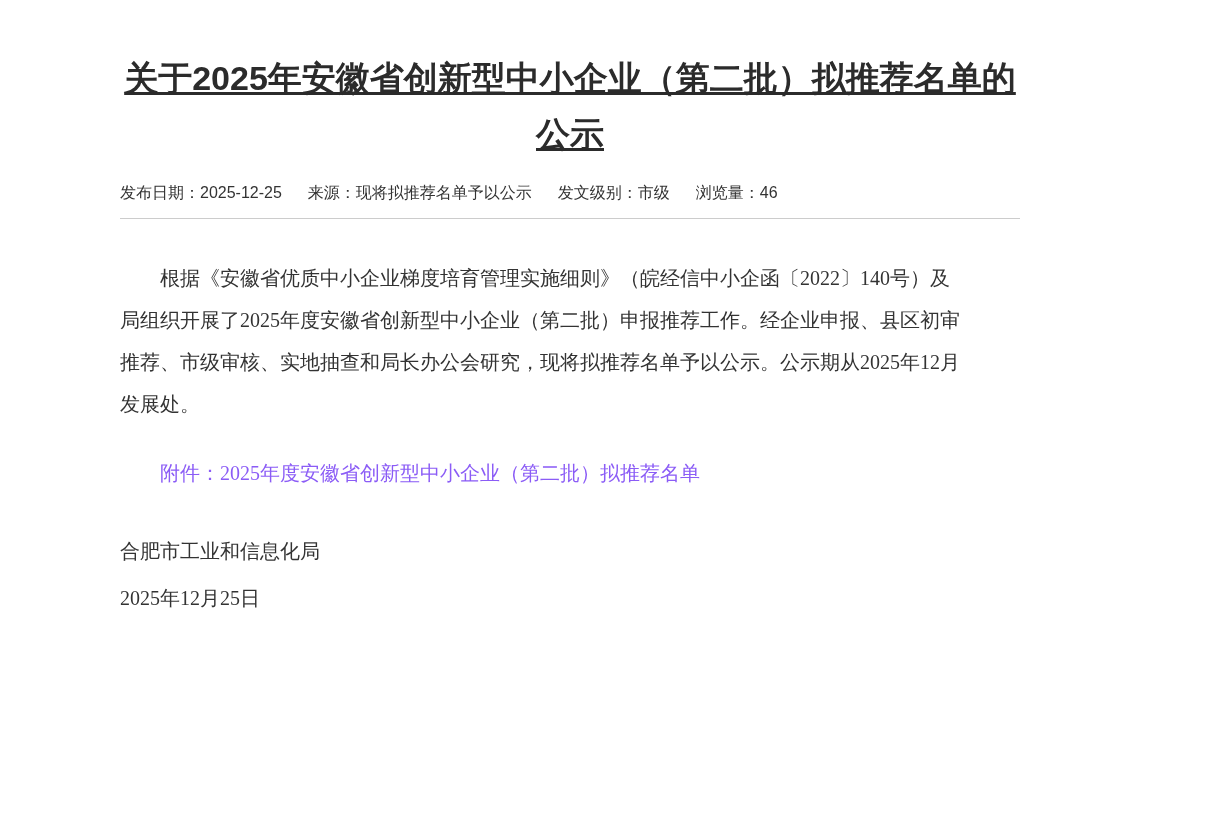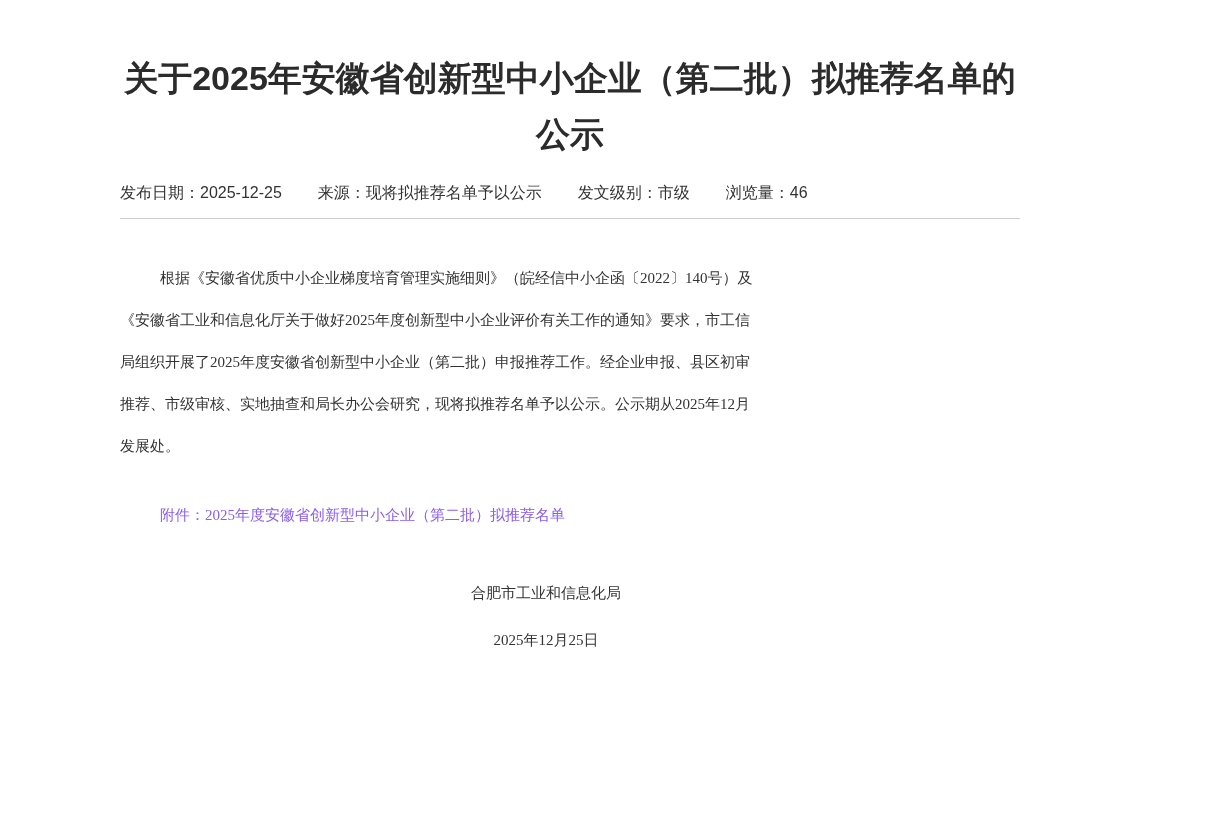--- a/index.html
+++ b/index.html
@@ -30,7 +30,7 @@
     text-align: center;
     line-height: 56px;
   }
-  .doc-title span { display: block; }
+  .doc-title span { display: block; text-decoration: underline; }
   .meta-row {
     margin-top: 20px;
     display: flex;

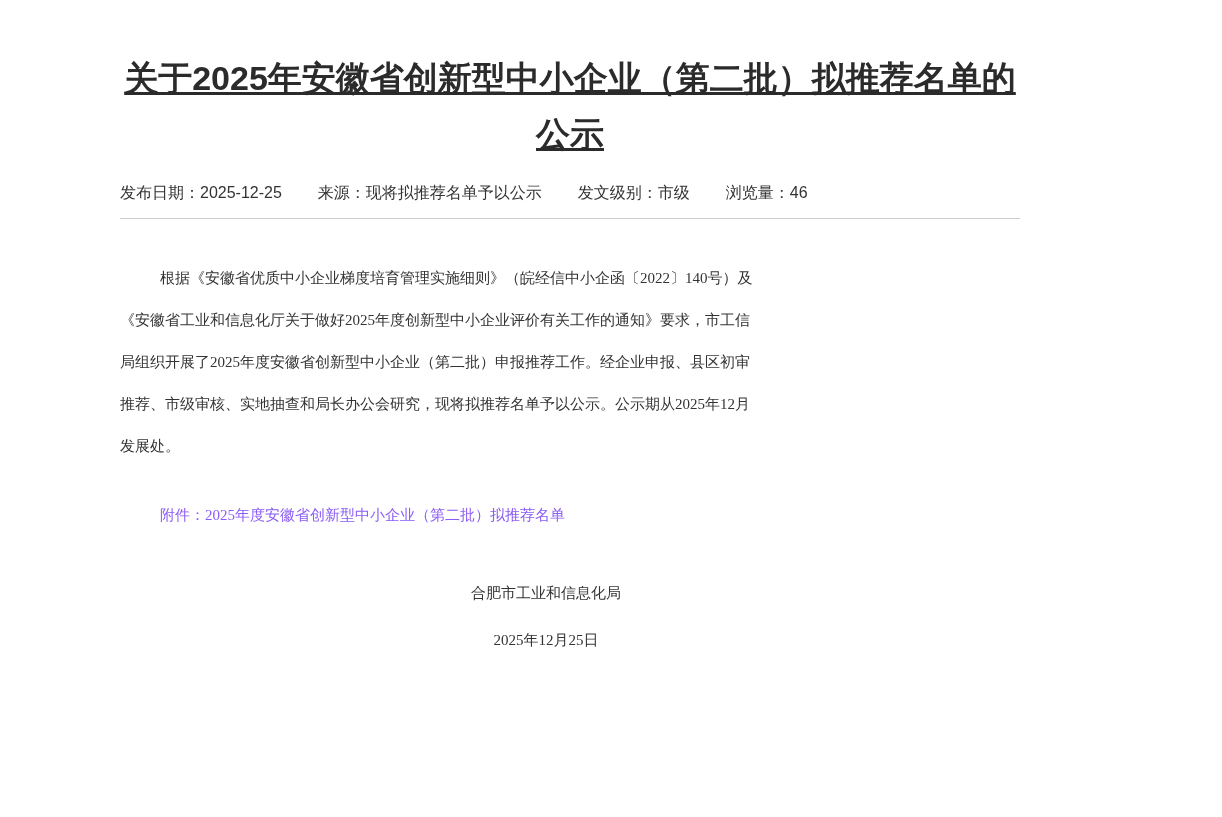--- a/index.html
+++ b/index.html
@@ -35,7 +35,7 @@
     margin-top: 20px;
     display: flex;
     align-items: center;
-    gap: 36px;
+    gap: 26px;
     font-size: 16px;
     line-height: 22px;
     color: #333333;

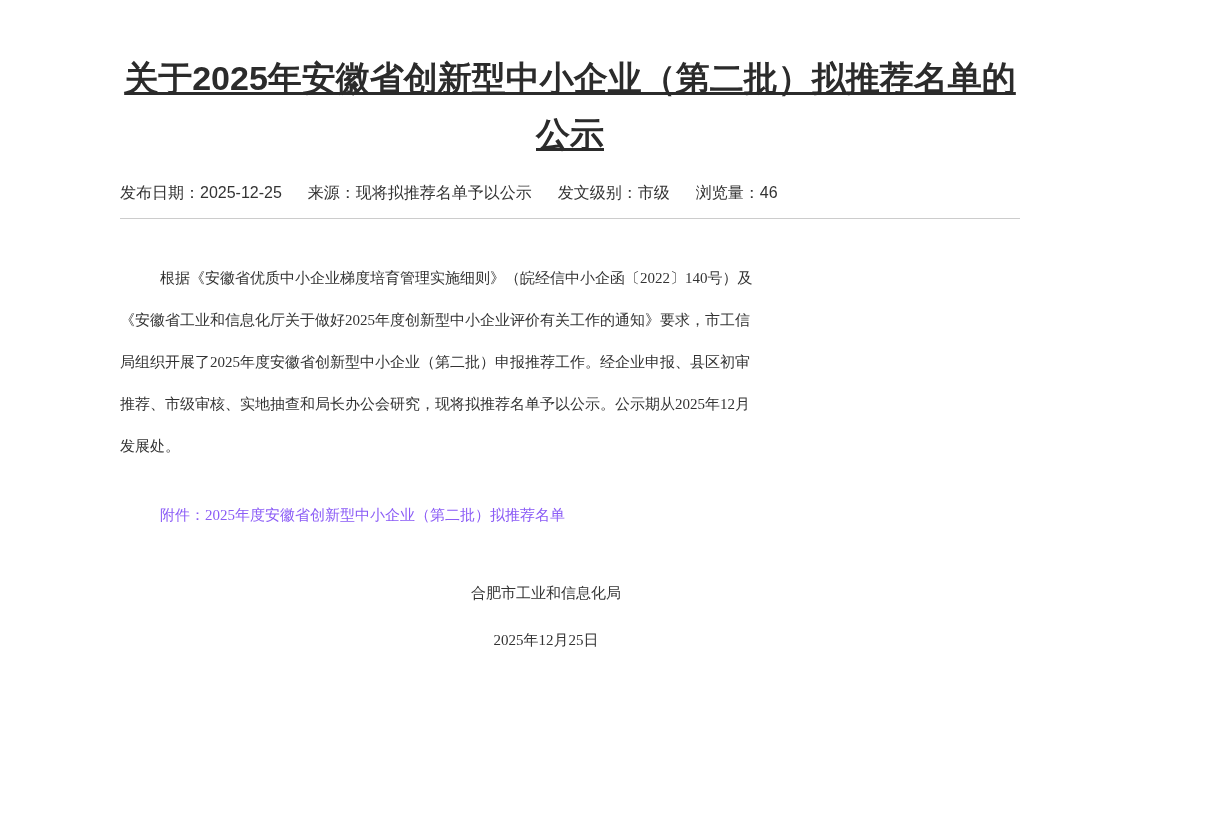--- a/index.html
+++ b/index.html
@@ -52,7 +52,7 @@
   .doc-body {
     margin-top: 38px;
     font-family: "Liberation Serif", "DejaVu Serif", serif;
-    font-size: 15px;
+    font-size: 20px;
     line-height: 42px;
     color: #333333;
   }

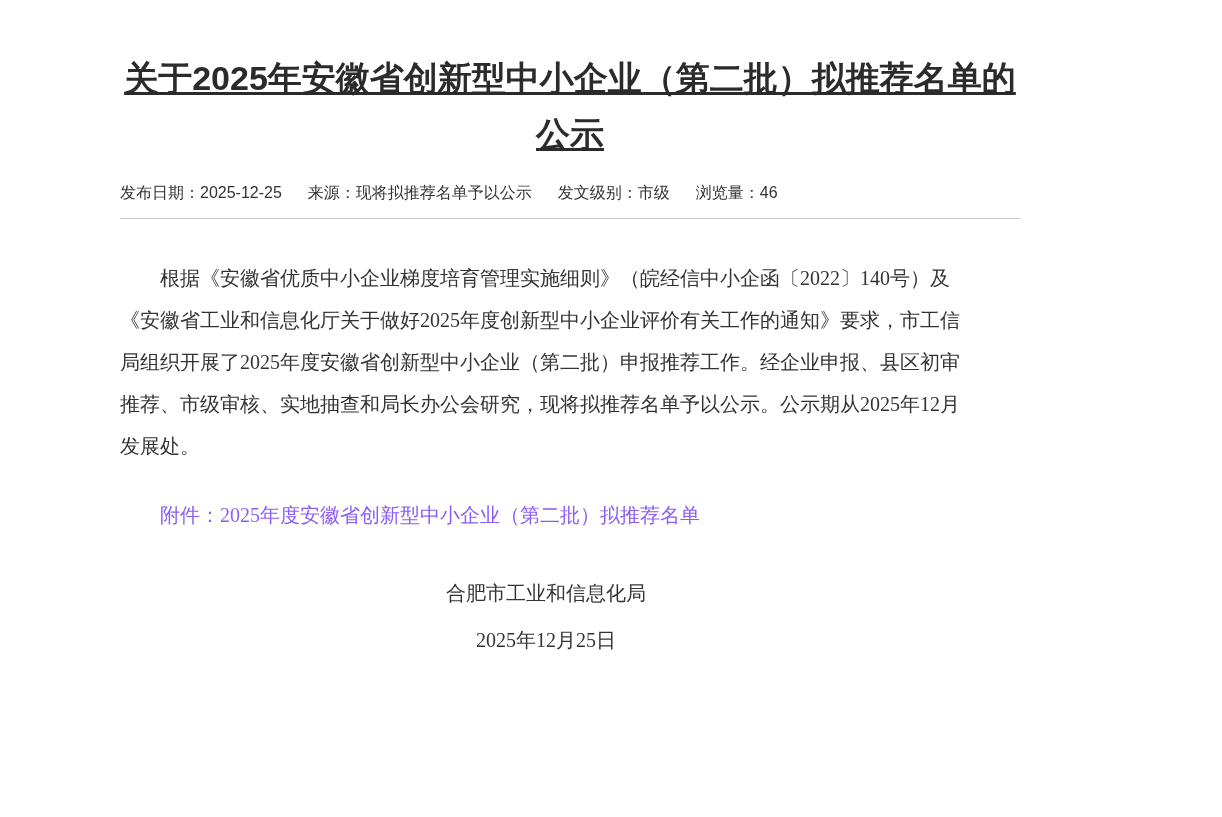--- a/index.html
+++ b/index.html
@@ -107,7 +107,6 @@
 
     <div>
       <div class="line indent">根据《安徽省优质中小企业梯度培育管理实施细则》（皖经信中小企函〔2022〕140号）及</div>
-      <div class="line">《安徽省工业和信息化厅关于做好2025年度创新型中小企业评价有关工作的通知》要求，市工信</div>
       <div class="line">局组织开展了2025年度安徽省创新型中小企业（第二批）申报推荐工作。经企业申报、县区初审</div>
       <div class="line">推荐、市级审核、实地抽查和局长办公会研究，现将拟推荐名单予以公示。公示期从2025年12月</div>
       <div class="line">发展处。</div>

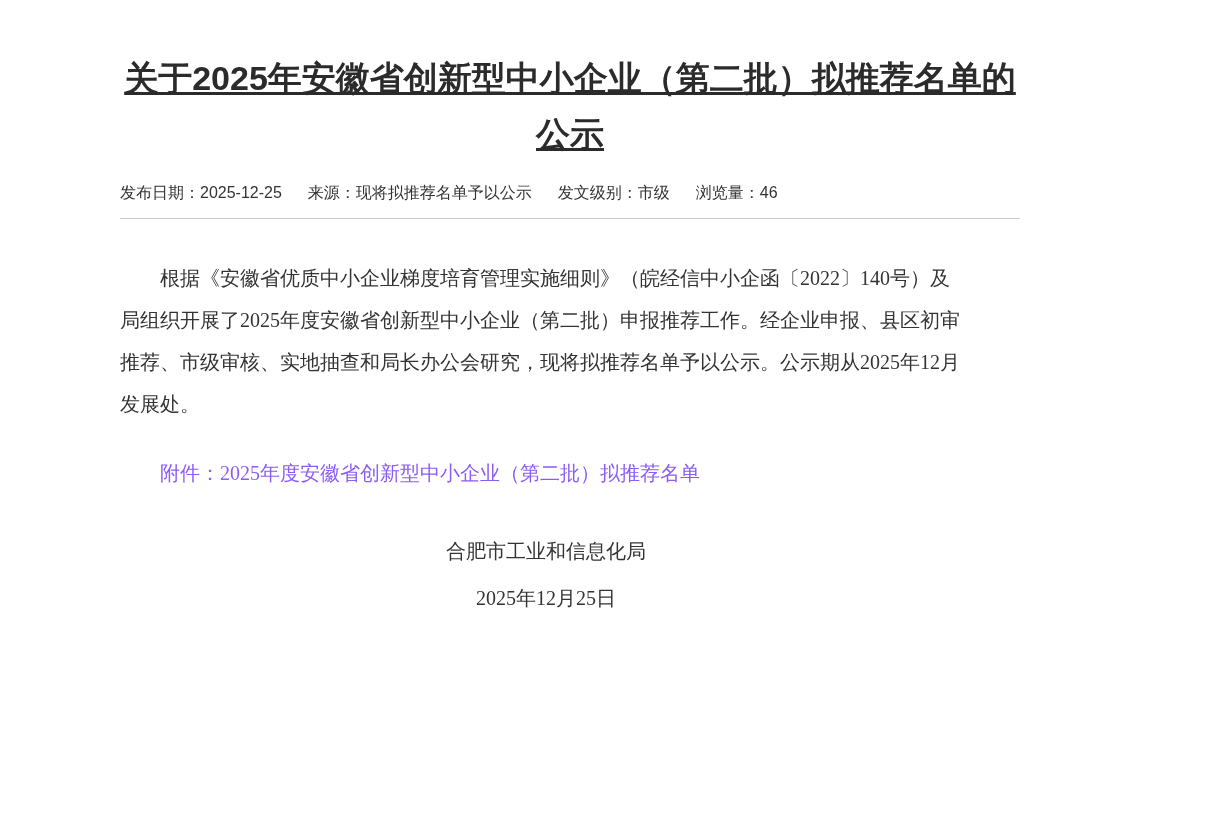--- a/index.html
+++ b/index.html
@@ -67,7 +67,7 @@
   }
   .signature-block {
     margin-top: 36px;
-    text-align: center;
+    text-align: left;
     padding-right: 48px;
   }
   .signature-date { margin-top: 5px; }

